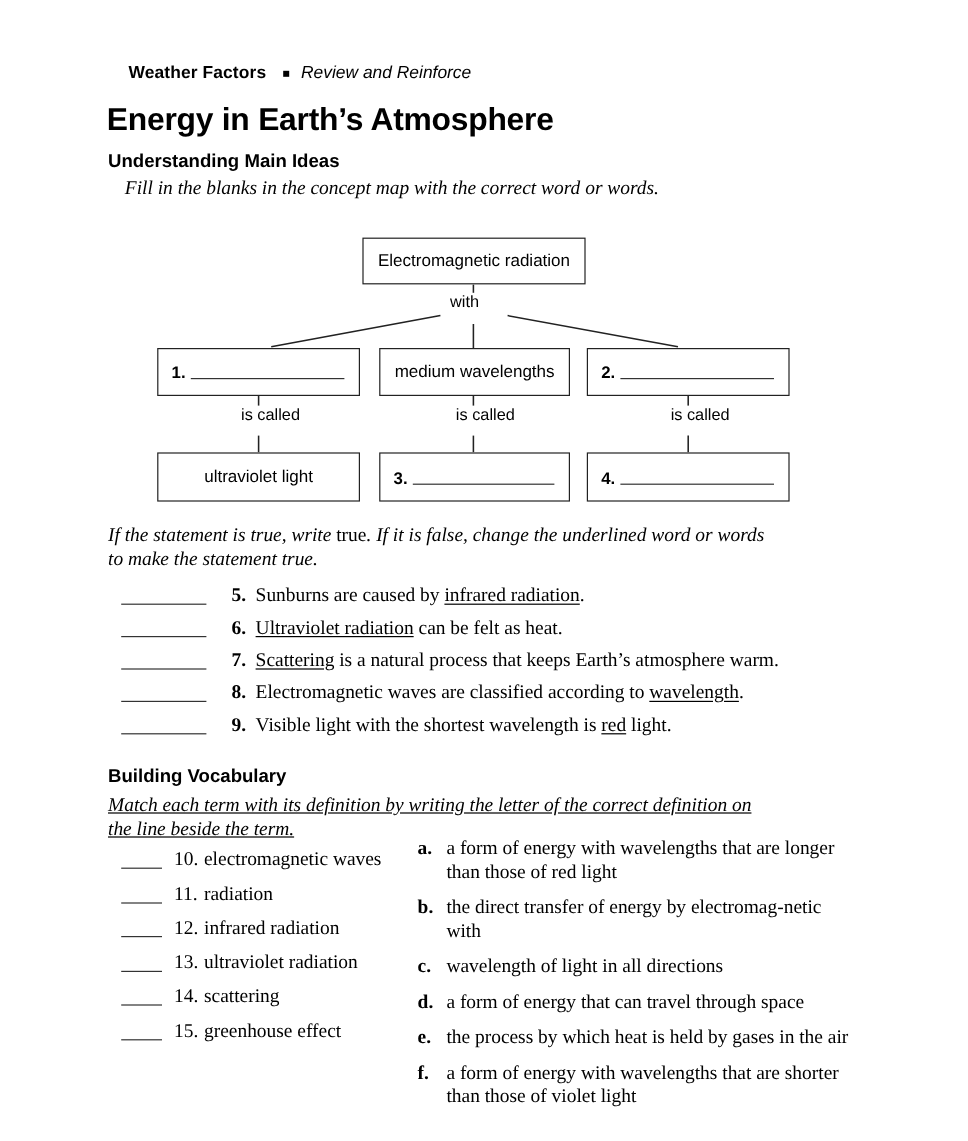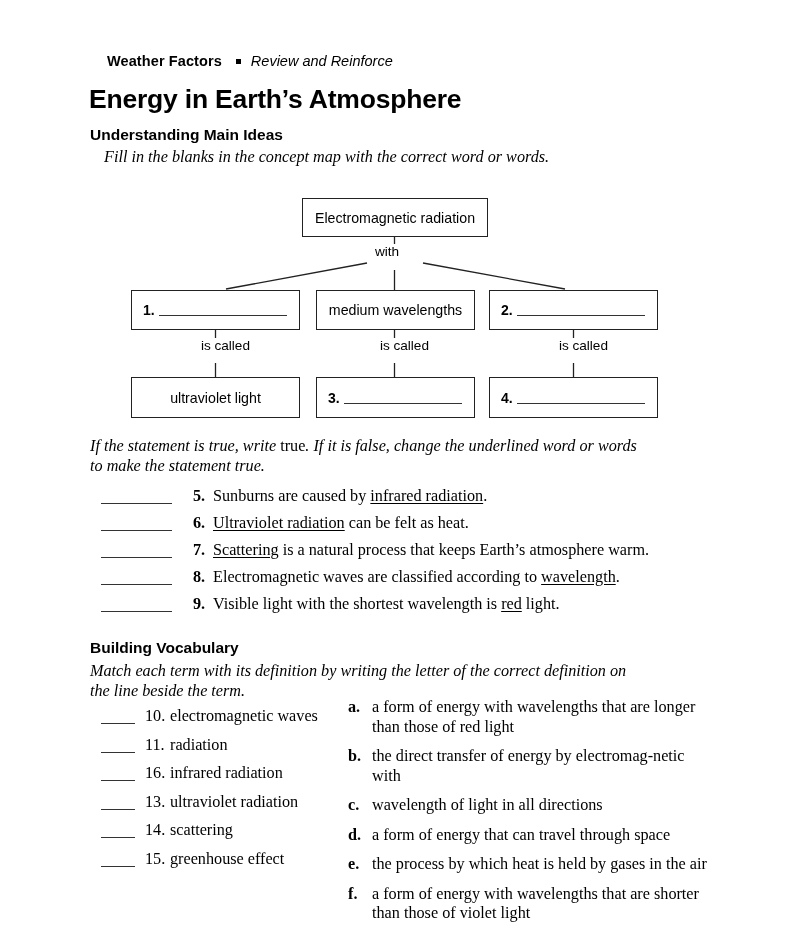--- a/index.html
+++ b/index.html
@@ -109,7 +109,7 @@
 
   
   #bv-head  { left:90px; top:639px; }
-  #bv-instr { left:90px; top:661px; width:560px; }
+  #bv-instr { left:90px; top:661px; width:560px;text-decoration:underline; }
 
   .terms { position:absolute; left:0; top:707px; width:340px; }
   .trow { position:relative; height:28.5px; }

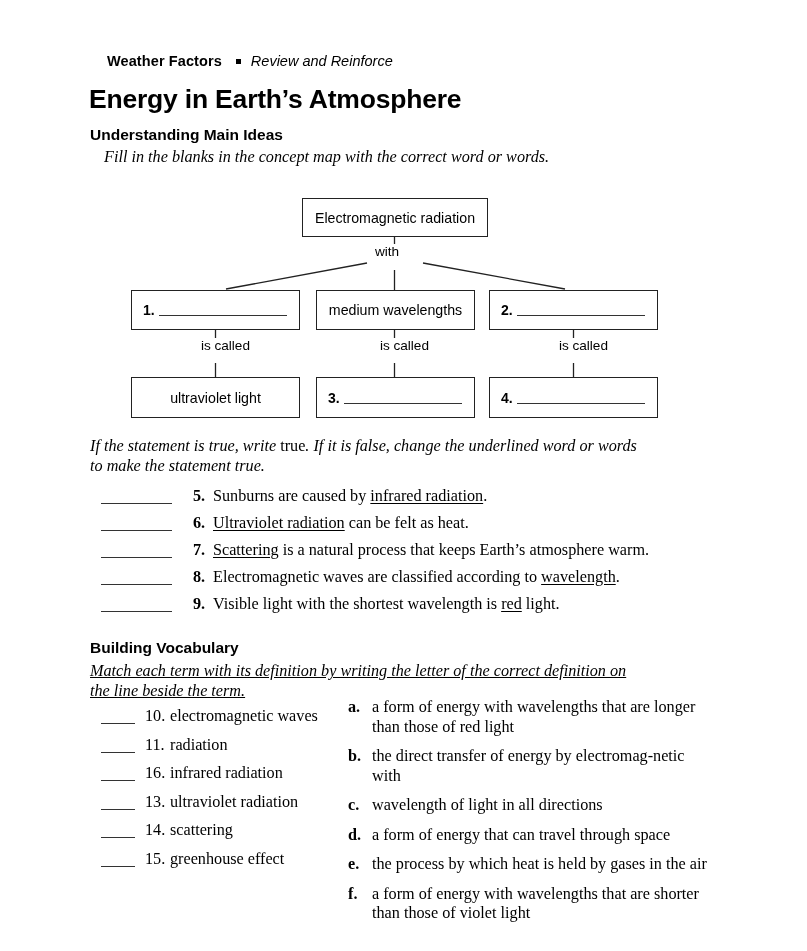--- a/index.html
+++ b/index.html
@@ -254,7 +254,7 @@
     </div>
     <div class="trow">
       <span class="trule"></span>
-      <span class="tnum">16.</span>
+      <span class="tnum">12.</span>
       <span class="ttext">infrared radiation</span>
     </div>
     <div class="trow">

